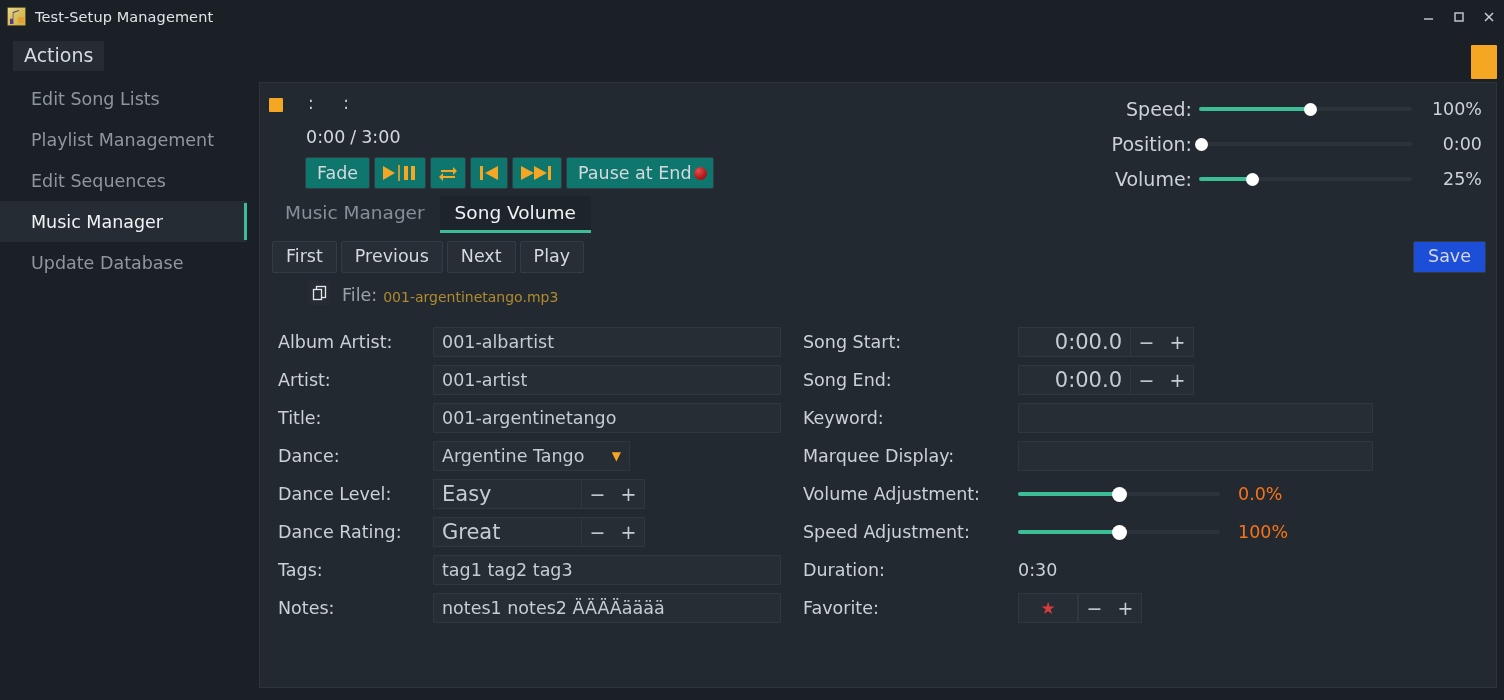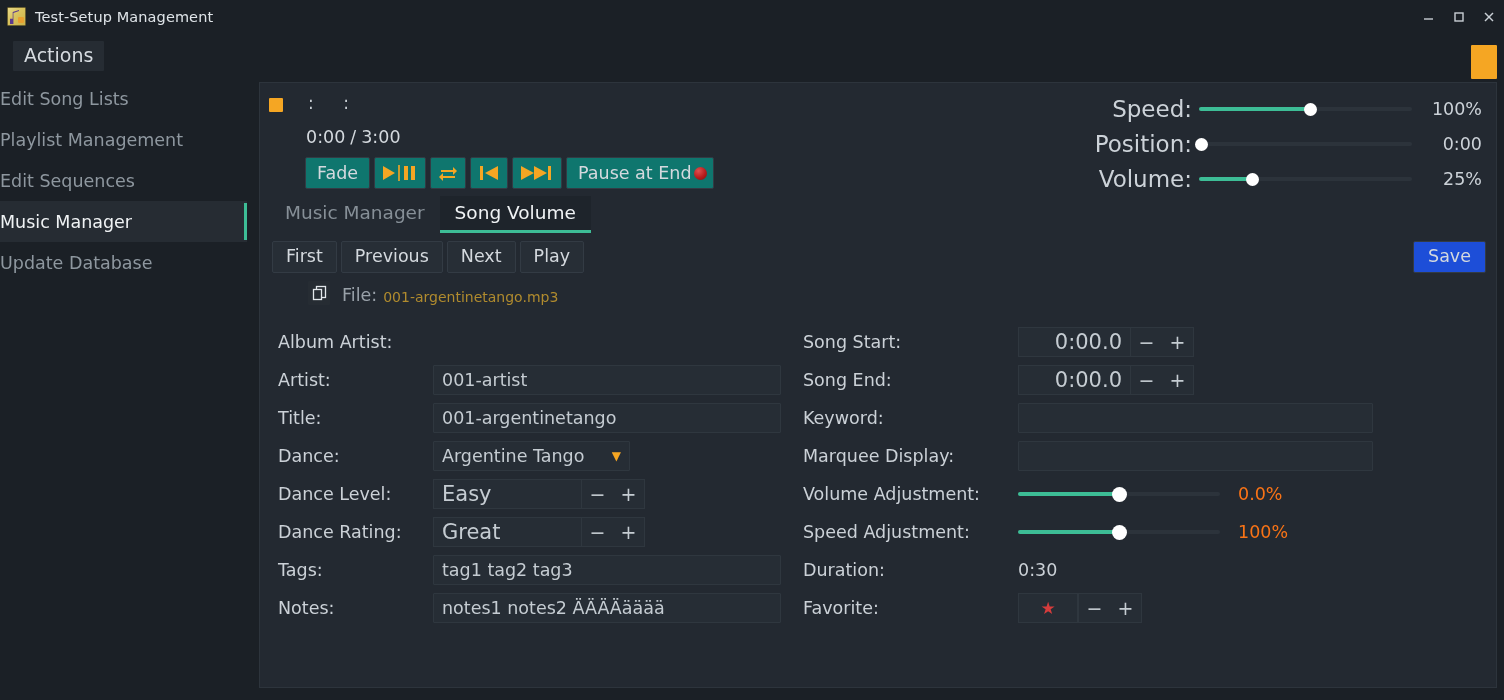--- a/index.html
+++ b/index.html
@@ -67,7 +67,7 @@
   }
   .side-item {
     position: relative; height: 41px; display: flex; align-items: center;
-    color: #8e979f; font-size: 17.5px;
+    padding-left: 31px; color: #8e979f; font-size: 17.5px;
   }
   .side-item.selected {
     background: #262c33; color: #f0f3f5;

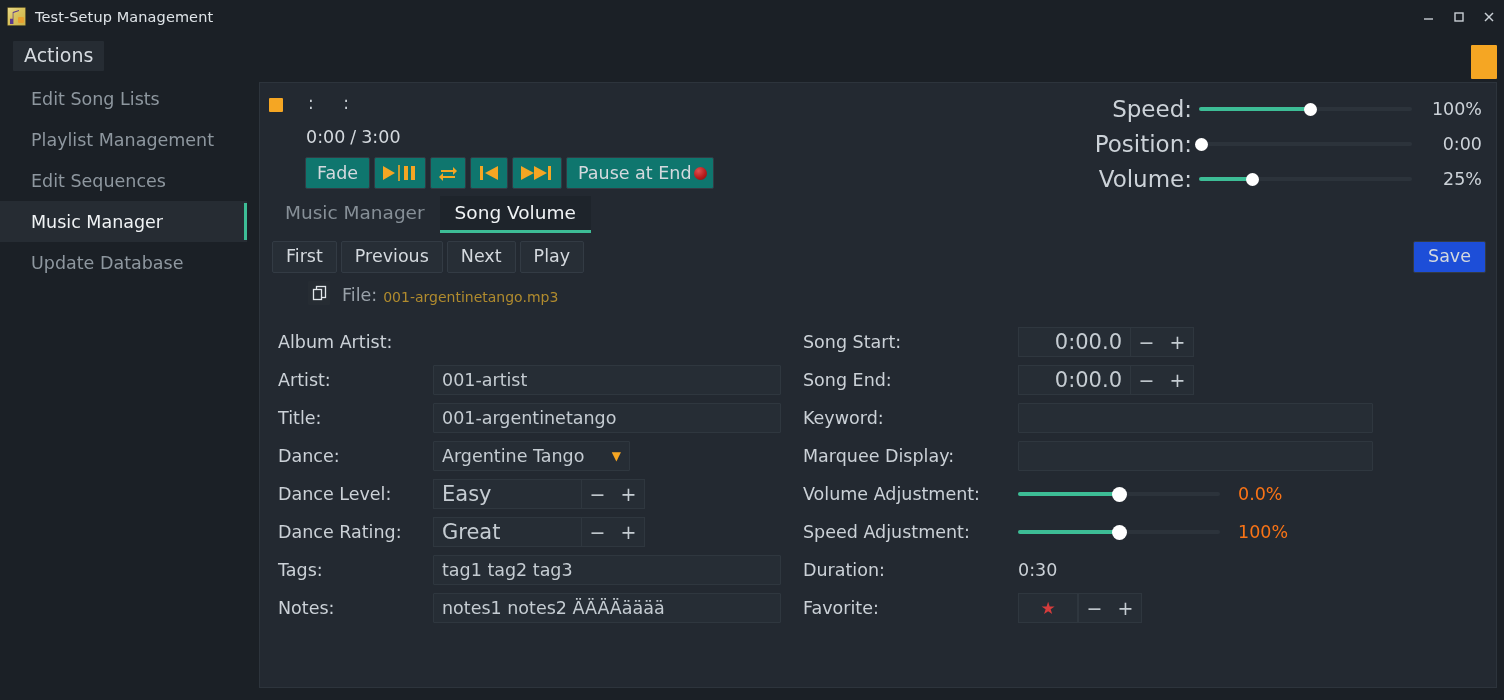--- a/index.html
+++ b/index.html
@@ -125,7 +125,7 @@
   .rsl-row { display: flex; align-items: center; height: 35px; }
   .rsl-label {
     flex: 0 0 auto; text-align: right; width: 100px;
-    color: #ccd2d8; font-size: 23px; margin-right: 7px;
+    color: #ccd2d8; font-size: 19px; margin-right: 7px;
   }
   .rsl-track {
     position: relative; flex: 1 1 auto; height: 18px;

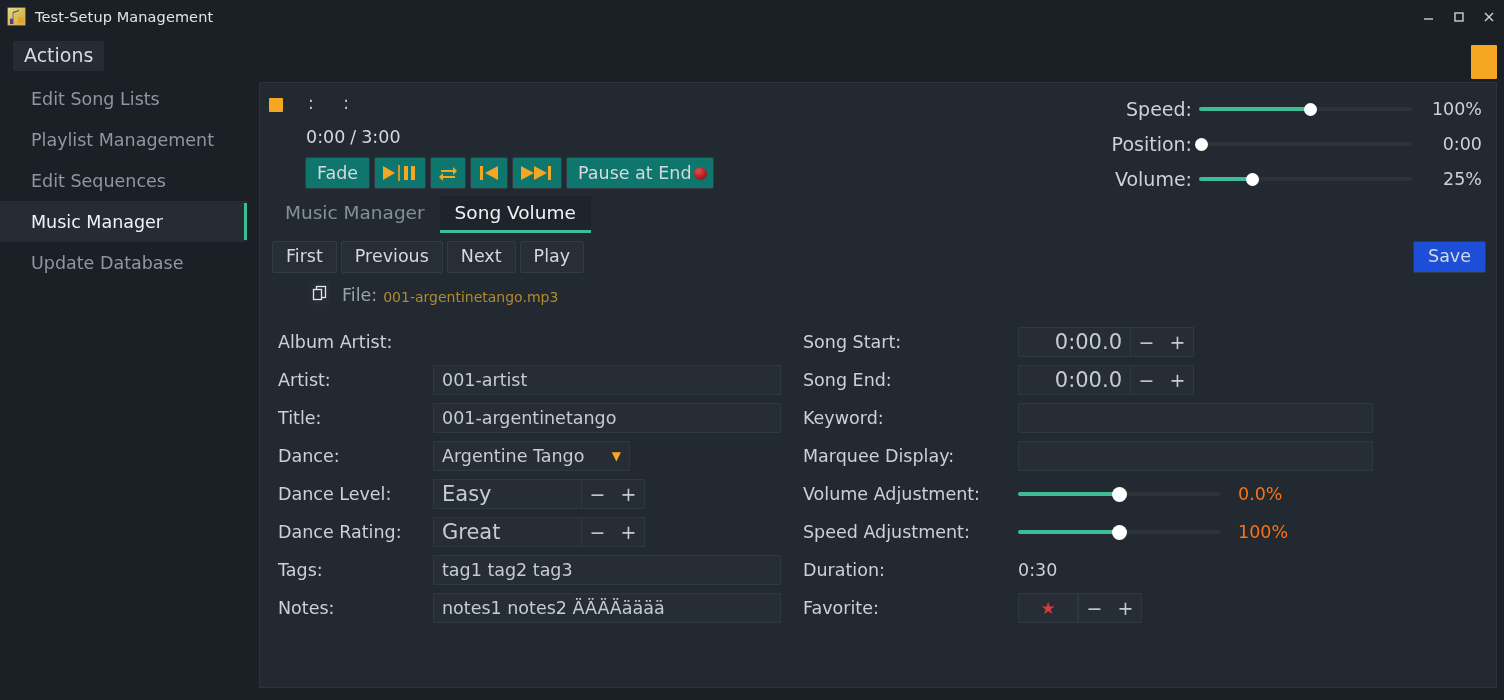--- a/index.html
+++ b/index.html
@@ -388,6 +388,7 @@
 
     <div class="frow">
       <div class="flabel">Album Artist:</div>
+      <div class="finput w-text">001-albartist</div>
     </div>
 
     <div class="frow">

